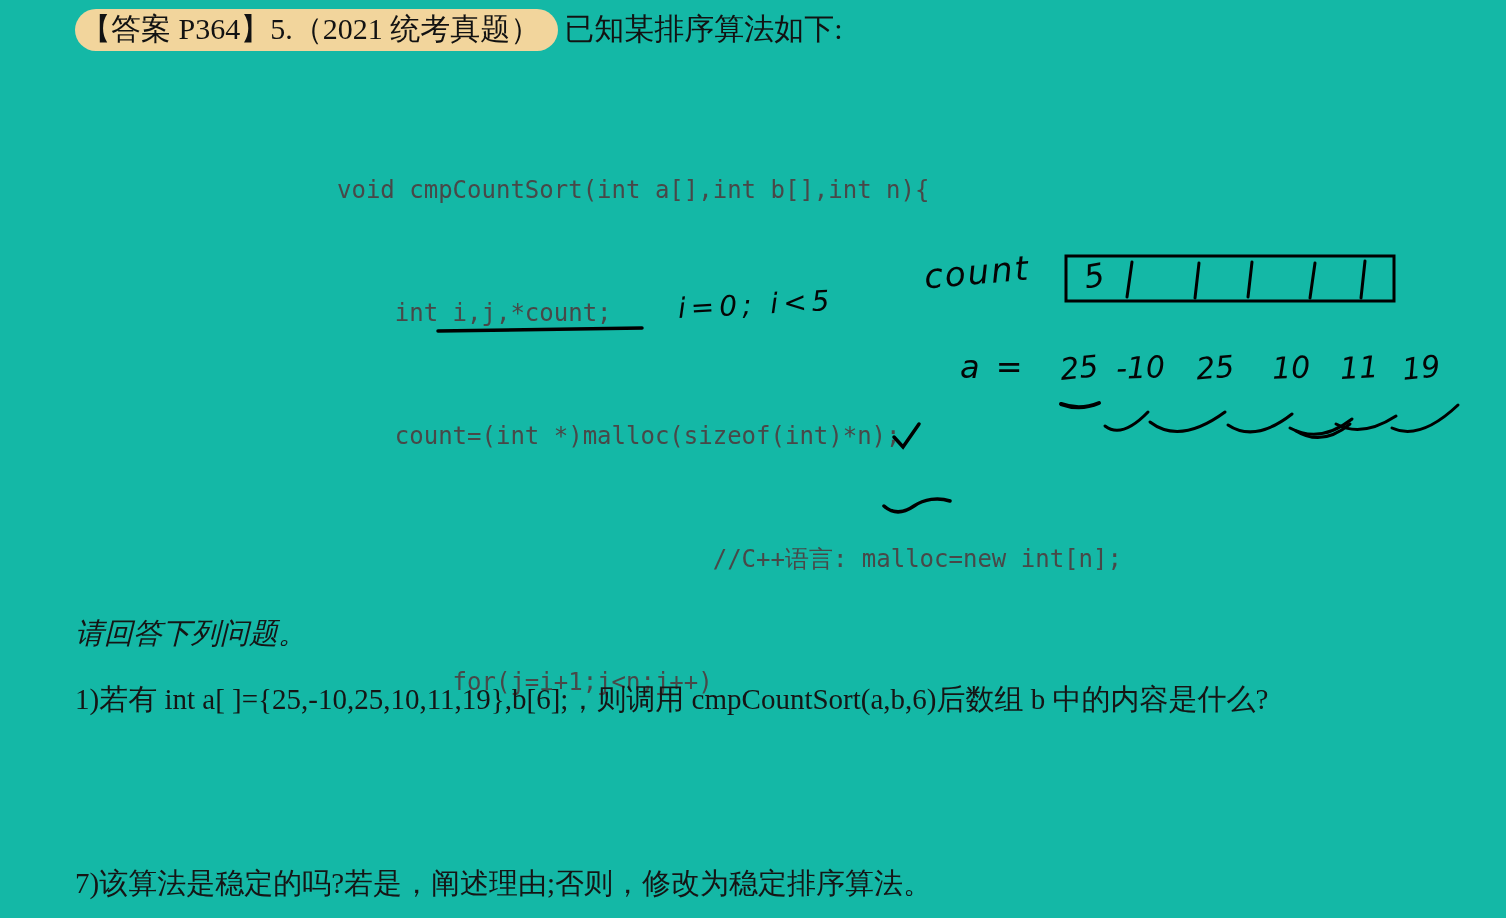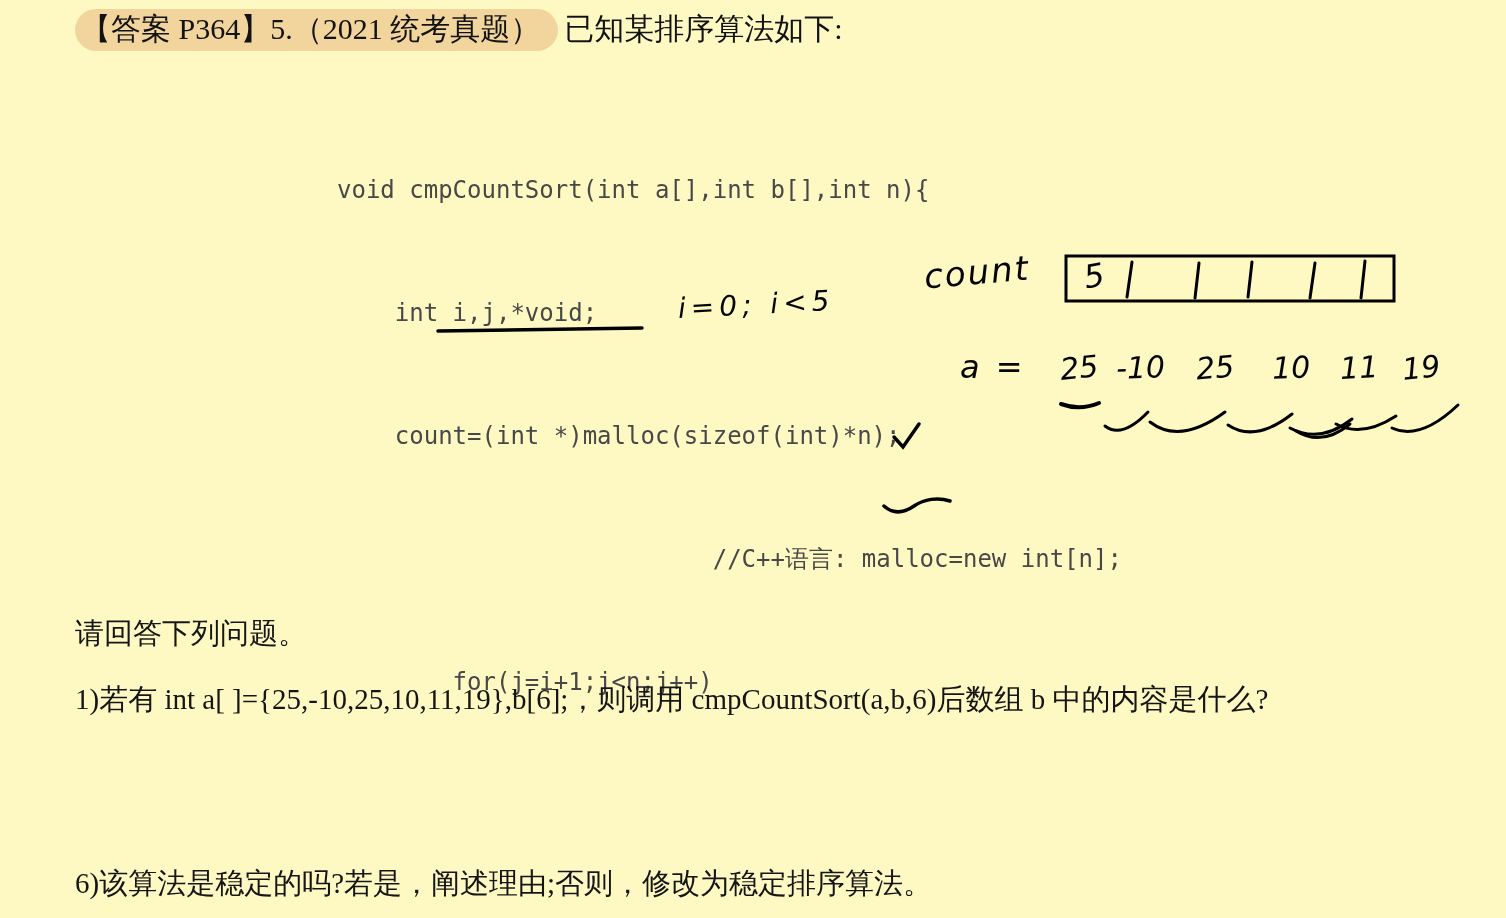--- a/index.html
+++ b/index.html
@@ -4,7 +4,7 @@
 <style>
   html,body { margin:0; padding:0; background:#ffffff; }
   .page {
-    position:relative; width:1506px; height:918px; background:#fef9c3;
+    position:relative; width:1506px; height:918px; background:#14b8a6;
     font-family:"Liberation Serif", serif; color:#161616; overflow:hidden;
   }
   

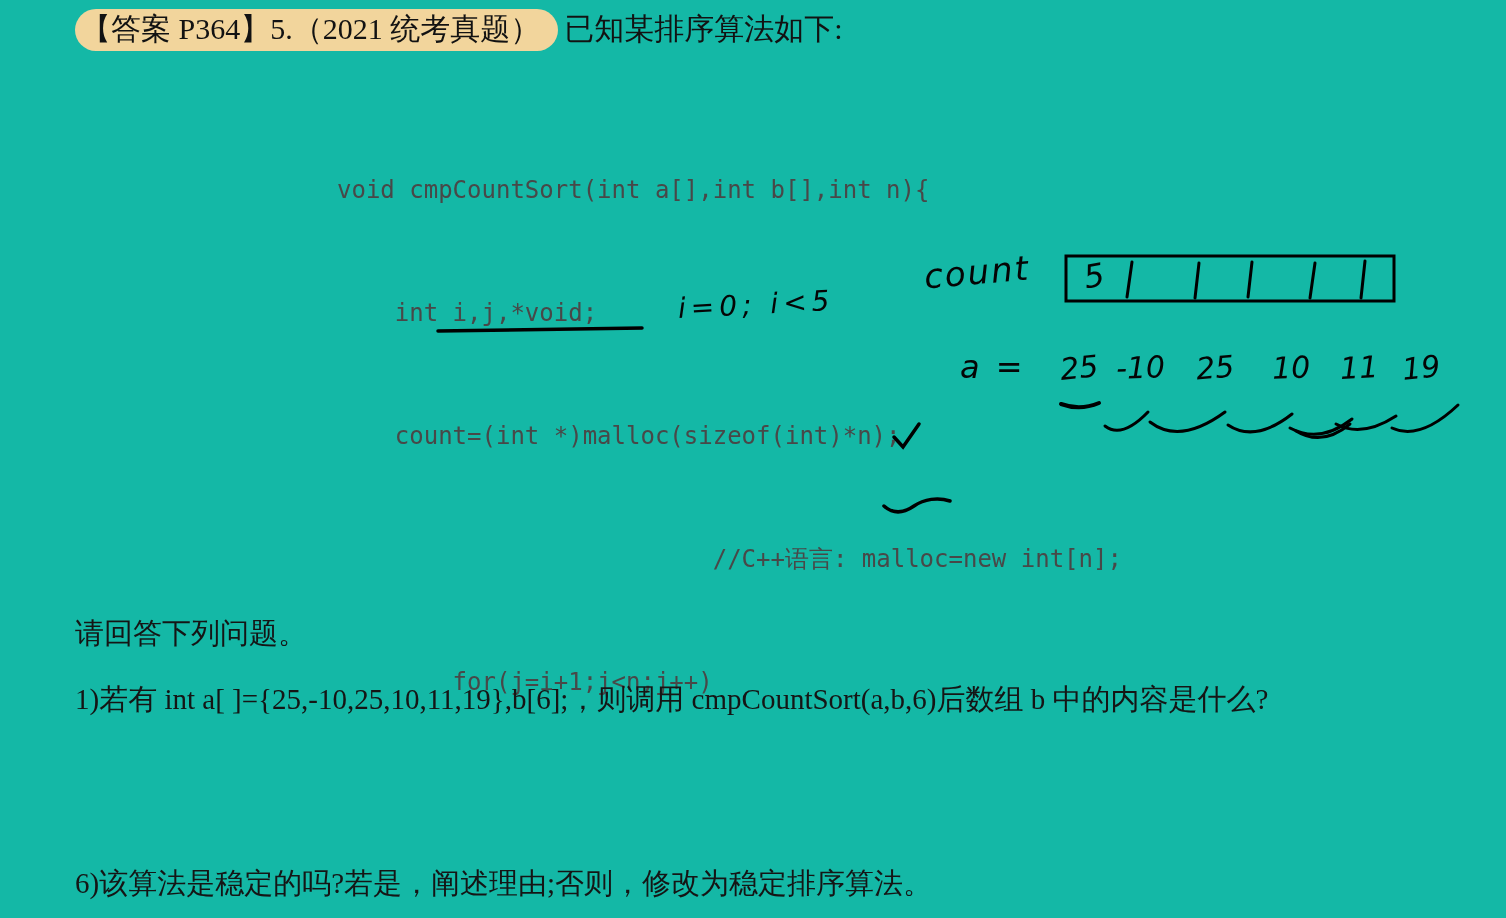--- a/index.html
+++ b/index.html
@@ -58,7 +58,7 @@
 
   <div class="code">
     <div>void cmpCountSort(int a[],int b[],int n){</div>
-    <div>    int i,j,*void;</div>
+    <div>    int i,j,*count;</div>
     <div>    count=(int *)malloc(sizeof(int)*n);</div>
     <div>                          //C++语言: malloc=new int[n];</div>
     <div>        for(j=i+1;j&lt;n;j++)</div>

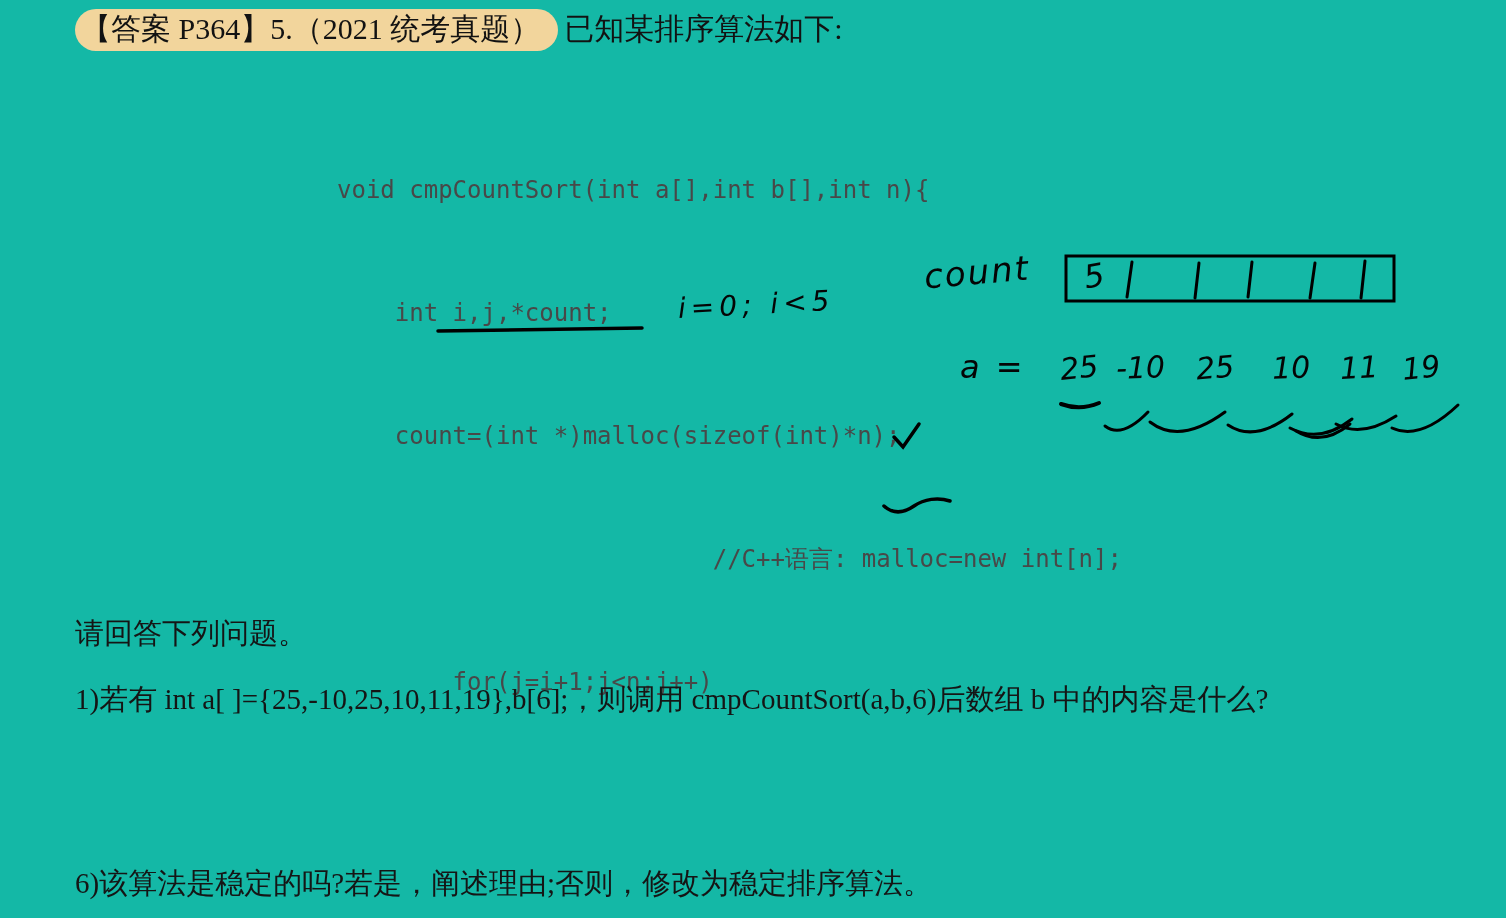--- a/index.html
+++ b/index.html
@@ -42,7 +42,7 @@
   .strokes { position:absolute; left:0; top:0; pointer-events:none; }
   
   .para { position:absolute; left:75px; font-size:29px; line-height:50px; color:#151515; }
-  .p-intro { top:608px; }
+  .p-intro { top:608px;font-style:italic; }
   .p-q1    { top:674px; width:1412px; }
   .p-q2    { top:792px; width:1412px; }
   .p-q3    { top:858px; width:1412px; }

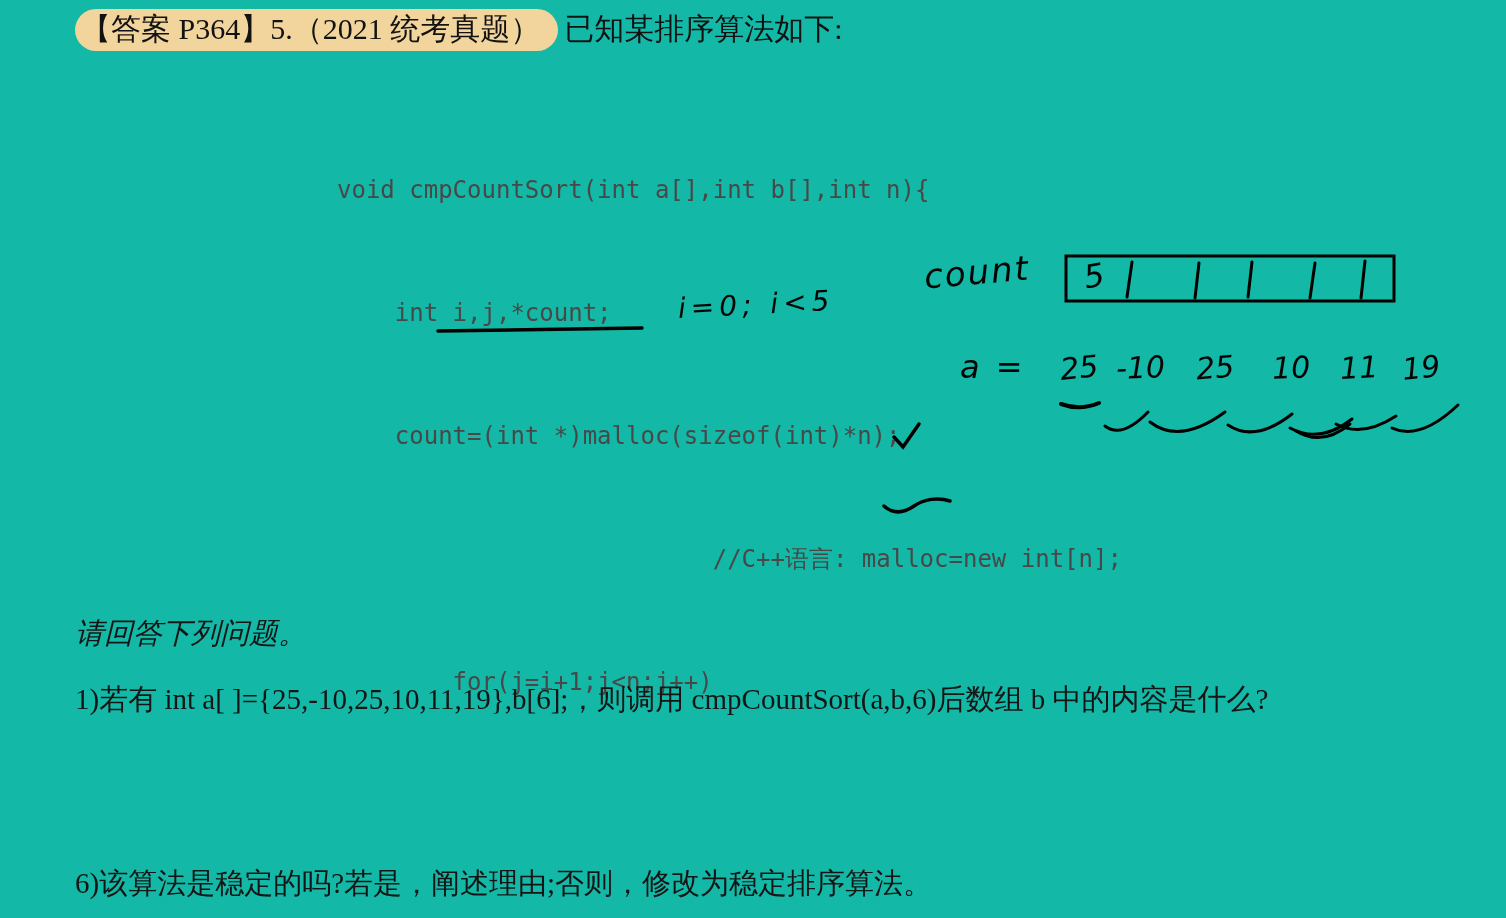--- a/index.html
+++ b/index.html
@@ -111,7 +111,7 @@
 
   <div class="para p-intro">请回答下列问题。</div>
   <div class="para p-q1">1)若有 int a[ ]={25,-10,25,10,11,19},b[6];，则调用 cmpCountSort(a,b,6)后数组 b 中的内容是什么?</div>
-  <div class="para p-q3">6)该算法是稳定的吗?若是，阐述理由;否则，修改为稳定排序算法。</div>
+  <div class="para p-q3">7)该算法是稳定的吗?若是，阐述理由;否则，修改为稳定排序算法。</div>
 
 </div>
 

